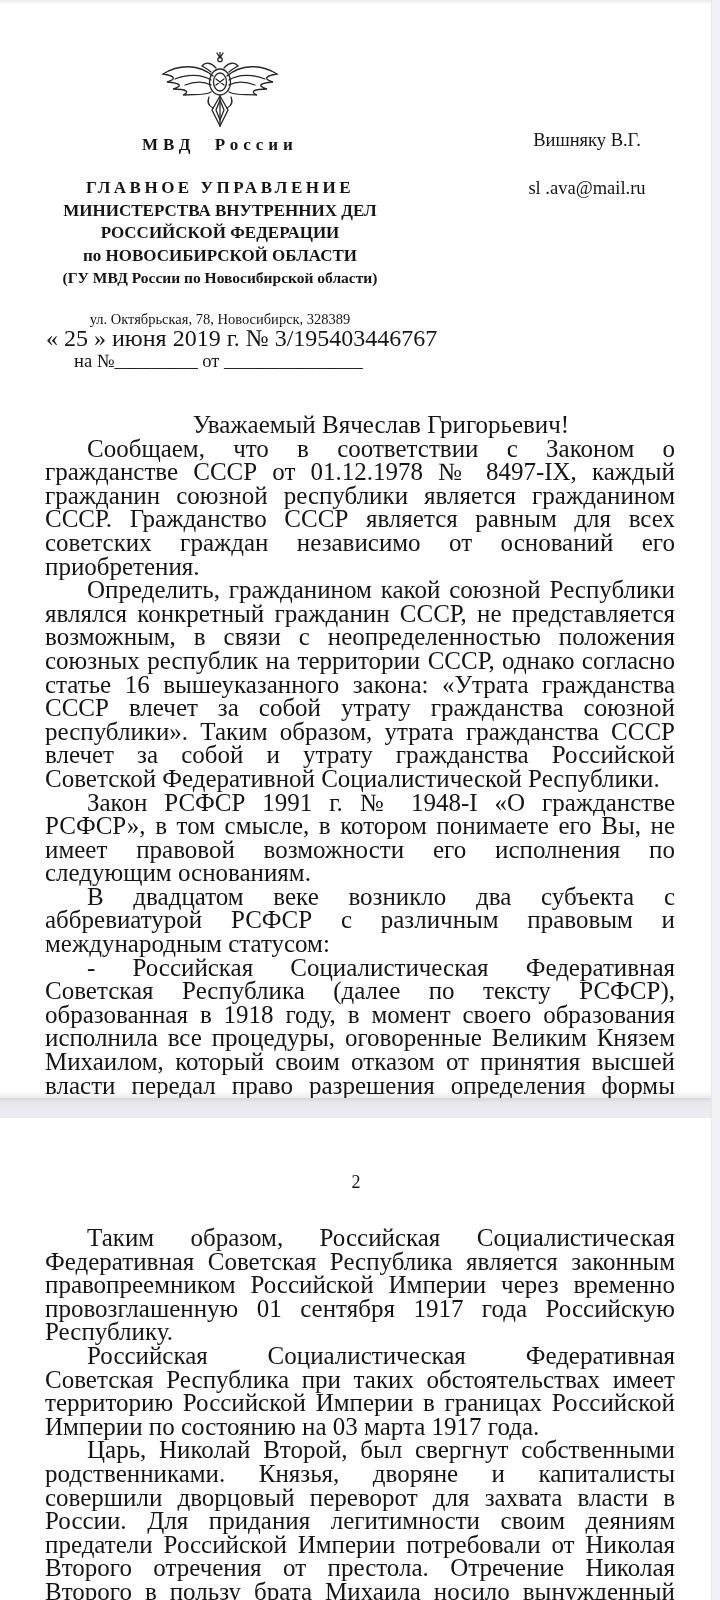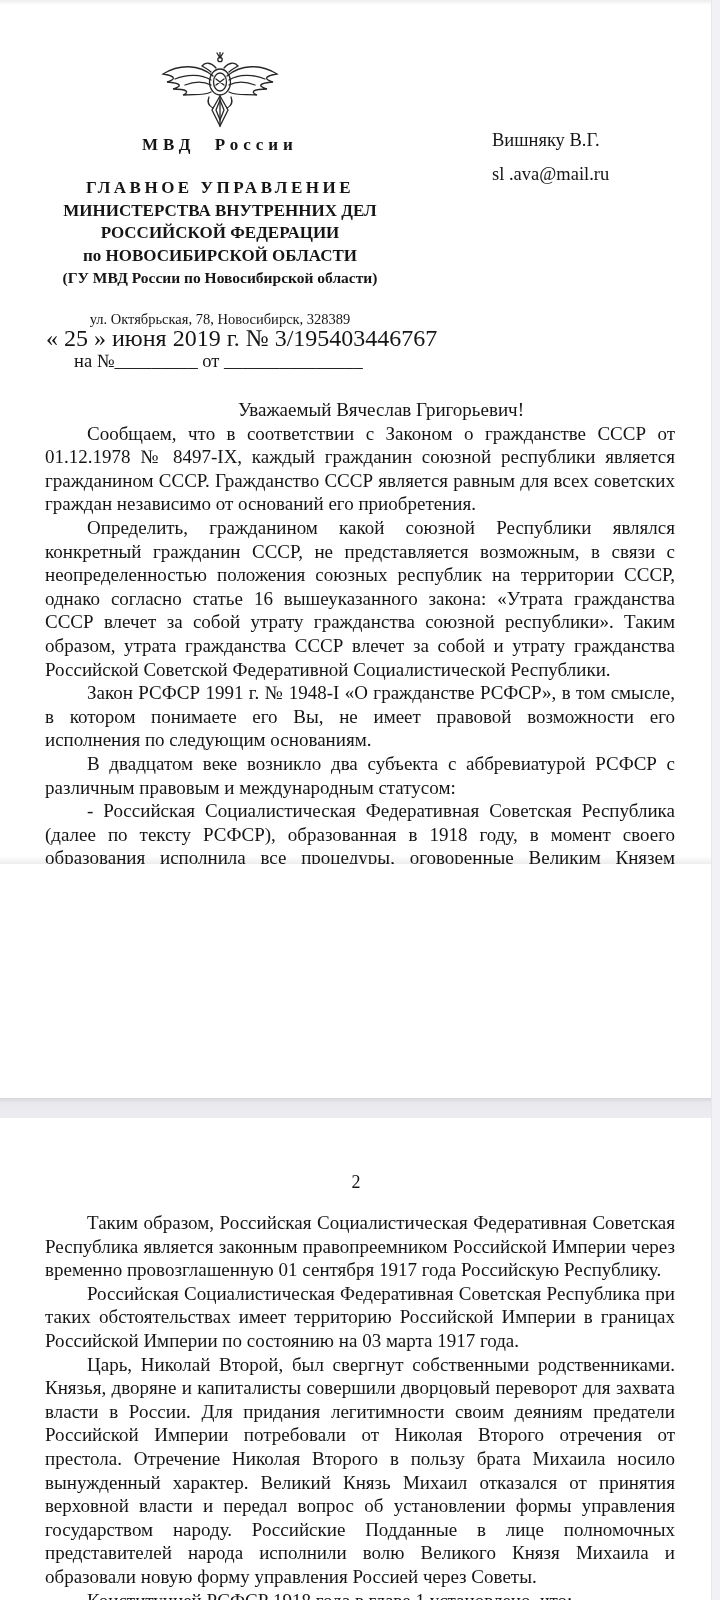--- a/index.html
+++ b/index.html
@@ -16,7 +16,7 @@
   .right-track{position:absolute;right:0;top:0;width:8px;height:1600px;
     background:#f2f1f5;border-left:1px solid #e7e6ea;}
   
-  .page1{position:absolute;left:0;top:0;width:712px;height:864px;background:#fff;overflow:hidden;}
+  .page1{position:absolute;left:0;top:0;width:712px;height:1098px;background:#fff;overflow:hidden;}
   .page1::after{content:"";position:absolute;left:0;bottom:0;width:100%;height:8px;
     background:linear-gradient(rgba(0,0,0,0),rgba(0,0,0,0.07));}
   .separator{position:absolute;left:0;top:1098px;width:712px;height:20px;

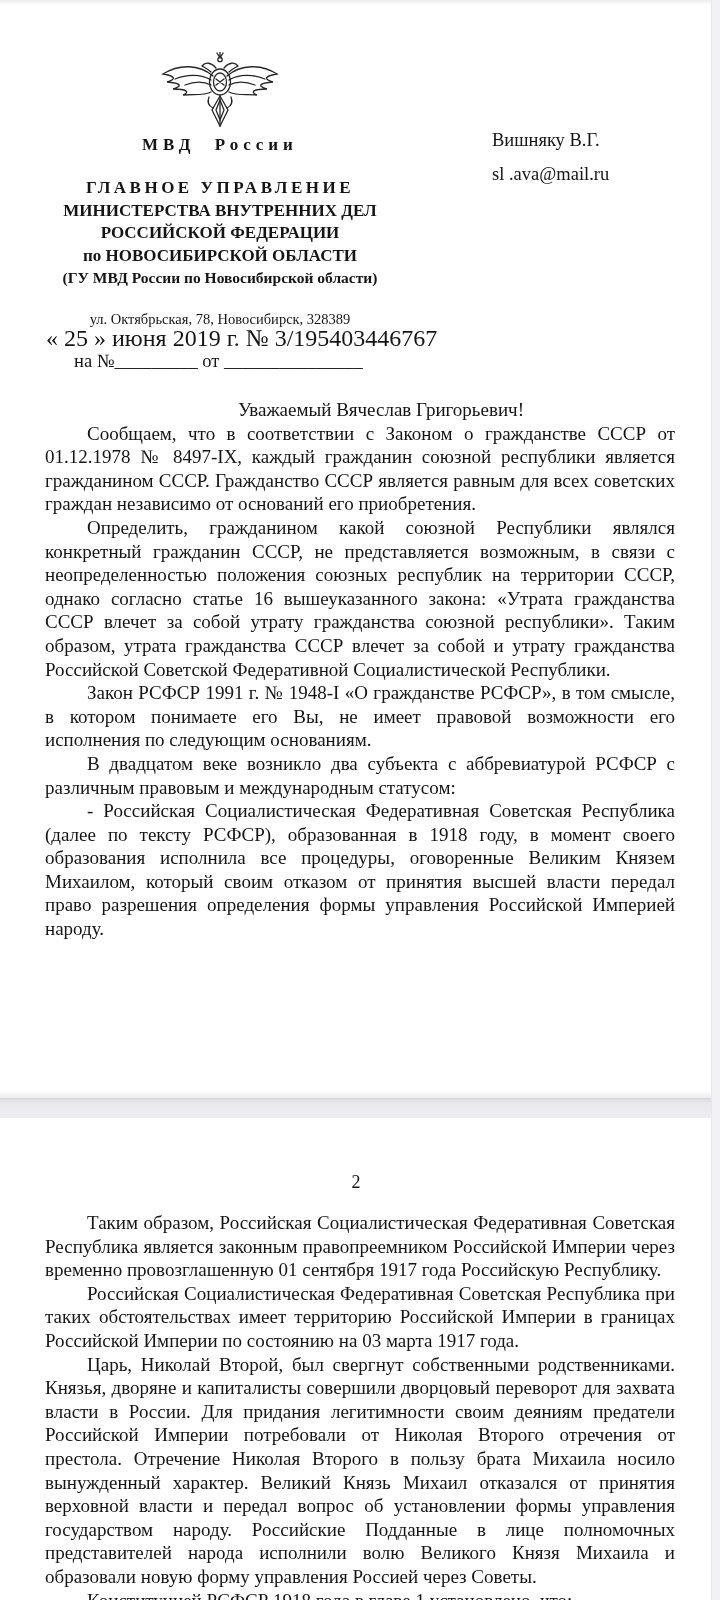--- a/index.html
+++ b/index.html
@@ -31,7 +31,7 @@
   .org-line-paren{font-size:15.5px;}
   .address{margin-top:21px;font-size:14.5px;}
 
-  .header-right{position:absolute;left:492px;top:130px;width:190px;font-size:18.5px;}
+  .header-right{position:absolute;left:492px;top:130px;width:190px;font-size:18.5px;text-align:center;}
   .email{margin-top:13px;}
 
   .date-line{position:absolute;left:46px;top:325px;font-size:24px;}

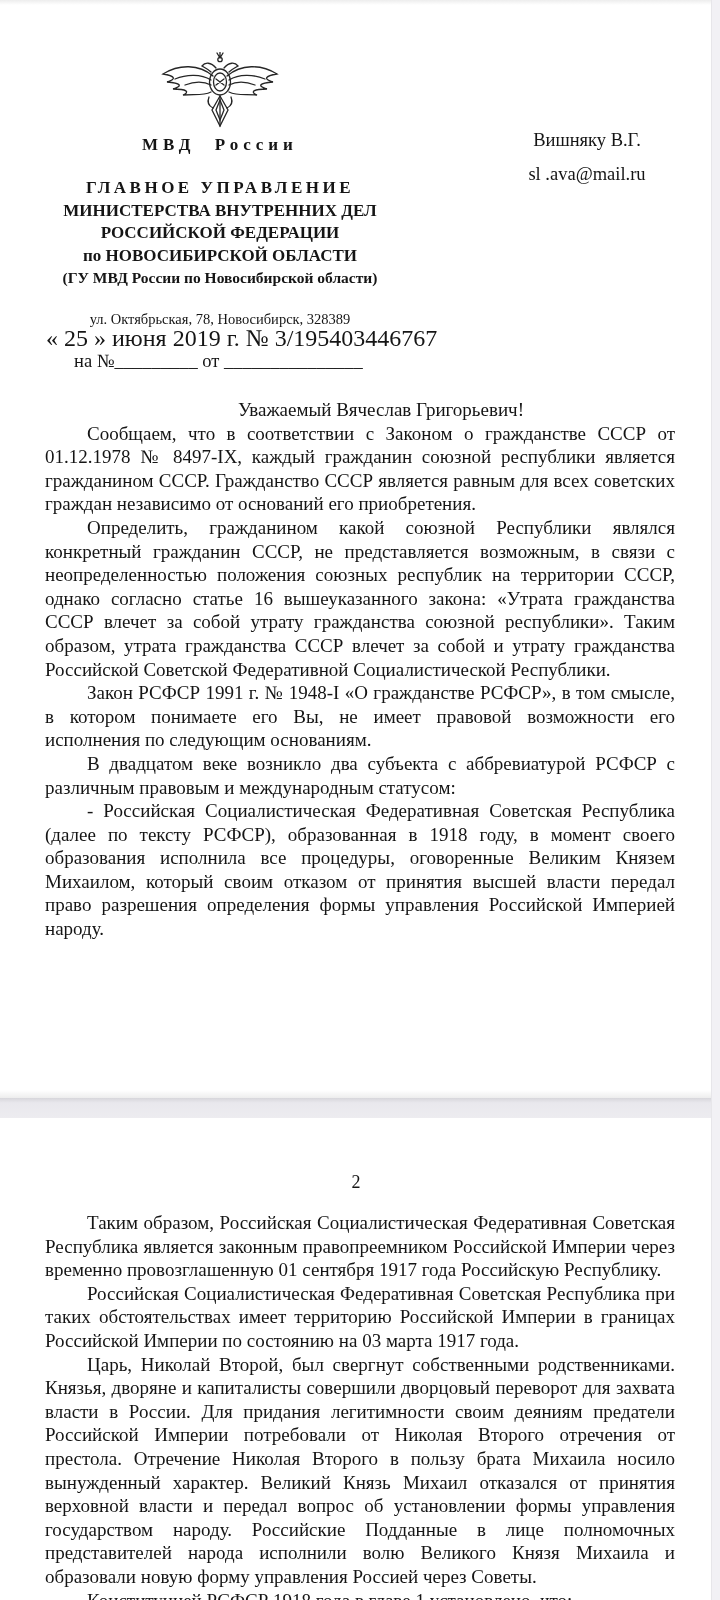--- a/index.html
+++ b/index.html
@@ -32,7 +32,7 @@
   .address{margin-top:21px;font-size:14.5px;}
 
   .header-right{position:absolute;left:492px;top:130px;width:190px;font-size:18.5px;text-align:center;}
-  .email{margin-top:13px;}
+  .email{margin-top:27px;}
 
   .date-line{position:absolute;left:46px;top:325px;font-size:24px;}
   .ref-line{position:absolute;left:74px;top:351px;font-size:18.5px;}

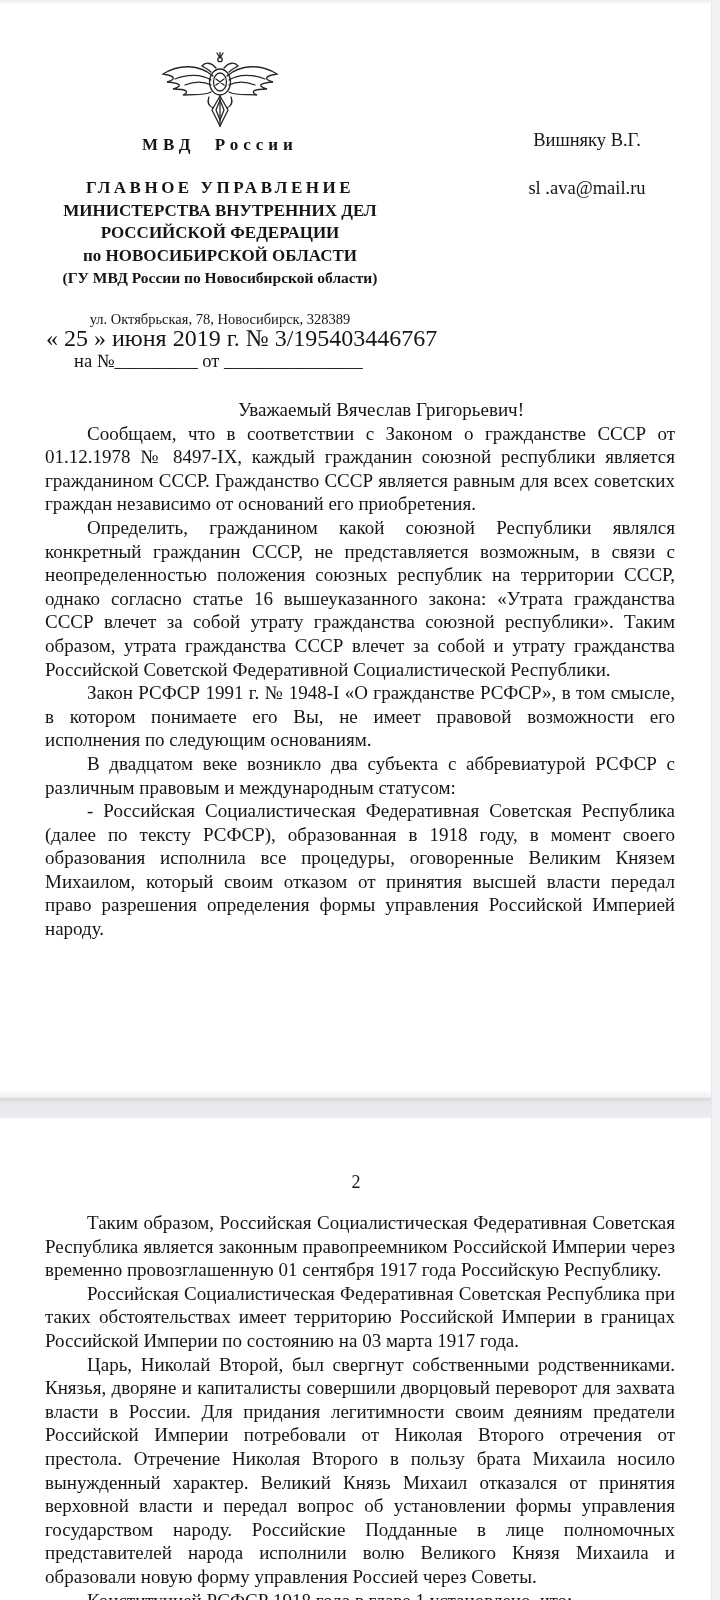--- a/index.html
+++ b/index.html
@@ -37,7 +37,7 @@
   .date-line{position:absolute;left:46px;top:325px;font-size:24px;}
   .ref-line{position:absolute;left:74px;top:351px;font-size:18.5px;}
 
-  .body{position:absolute;left:45px;width:630px;font-size:19px;line-height:23.6px;text-align:justify;}
+  .body{position:absolute;left:45px;width:630px;font-size:25px;line-height:23.6px;text-align:justify;margin-top:15px;}
   .body1{top:398px;}
   .salutation{text-align:center;text-indent:0;margin:0 0 26px 0;}
   .body p{margin:0;text-indent:42px;}

